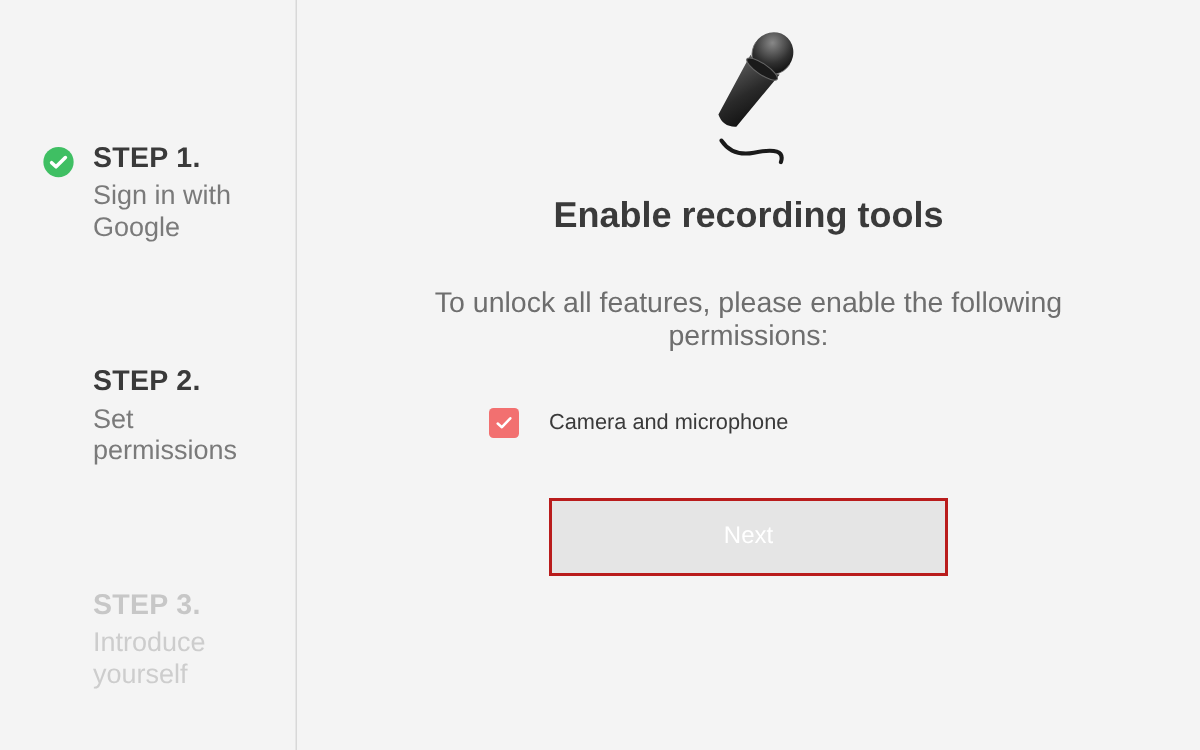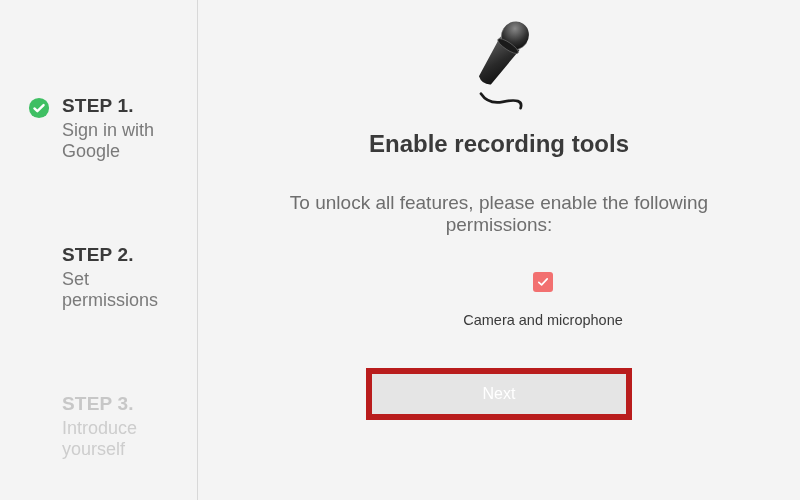--- a/index.html
+++ b/index.html
@@ -79,7 +79,6 @@
       align-items: center;
       gap: 20px;
       margin-bottom: 30px;
-      flex-direction: column;
     }
     .checkbox {
       width: 20px;

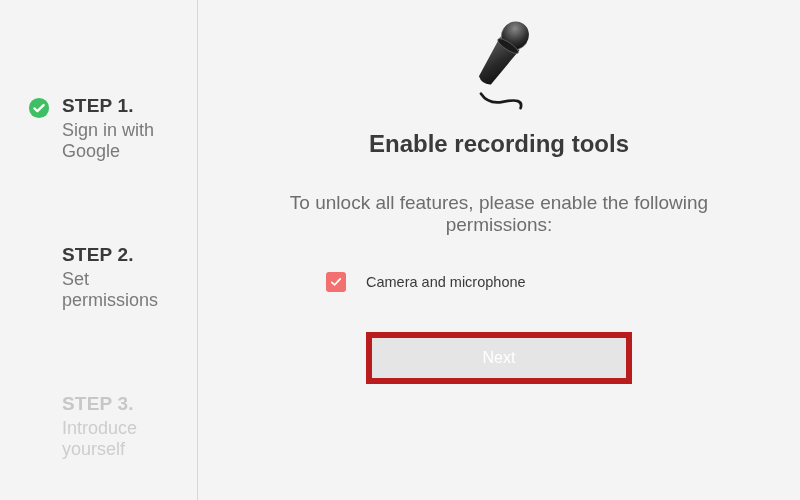--- a/index.html
+++ b/index.html
@@ -99,7 +99,7 @@
       width: 266px;
       height: 52px;
       background: #e5e5e5;
-      border: 6px solid #b91c1c;
+      border: 2px solid #b91c1c;
       color: #ffffff;
       font-size: 16px;
       font-weight: 500;

